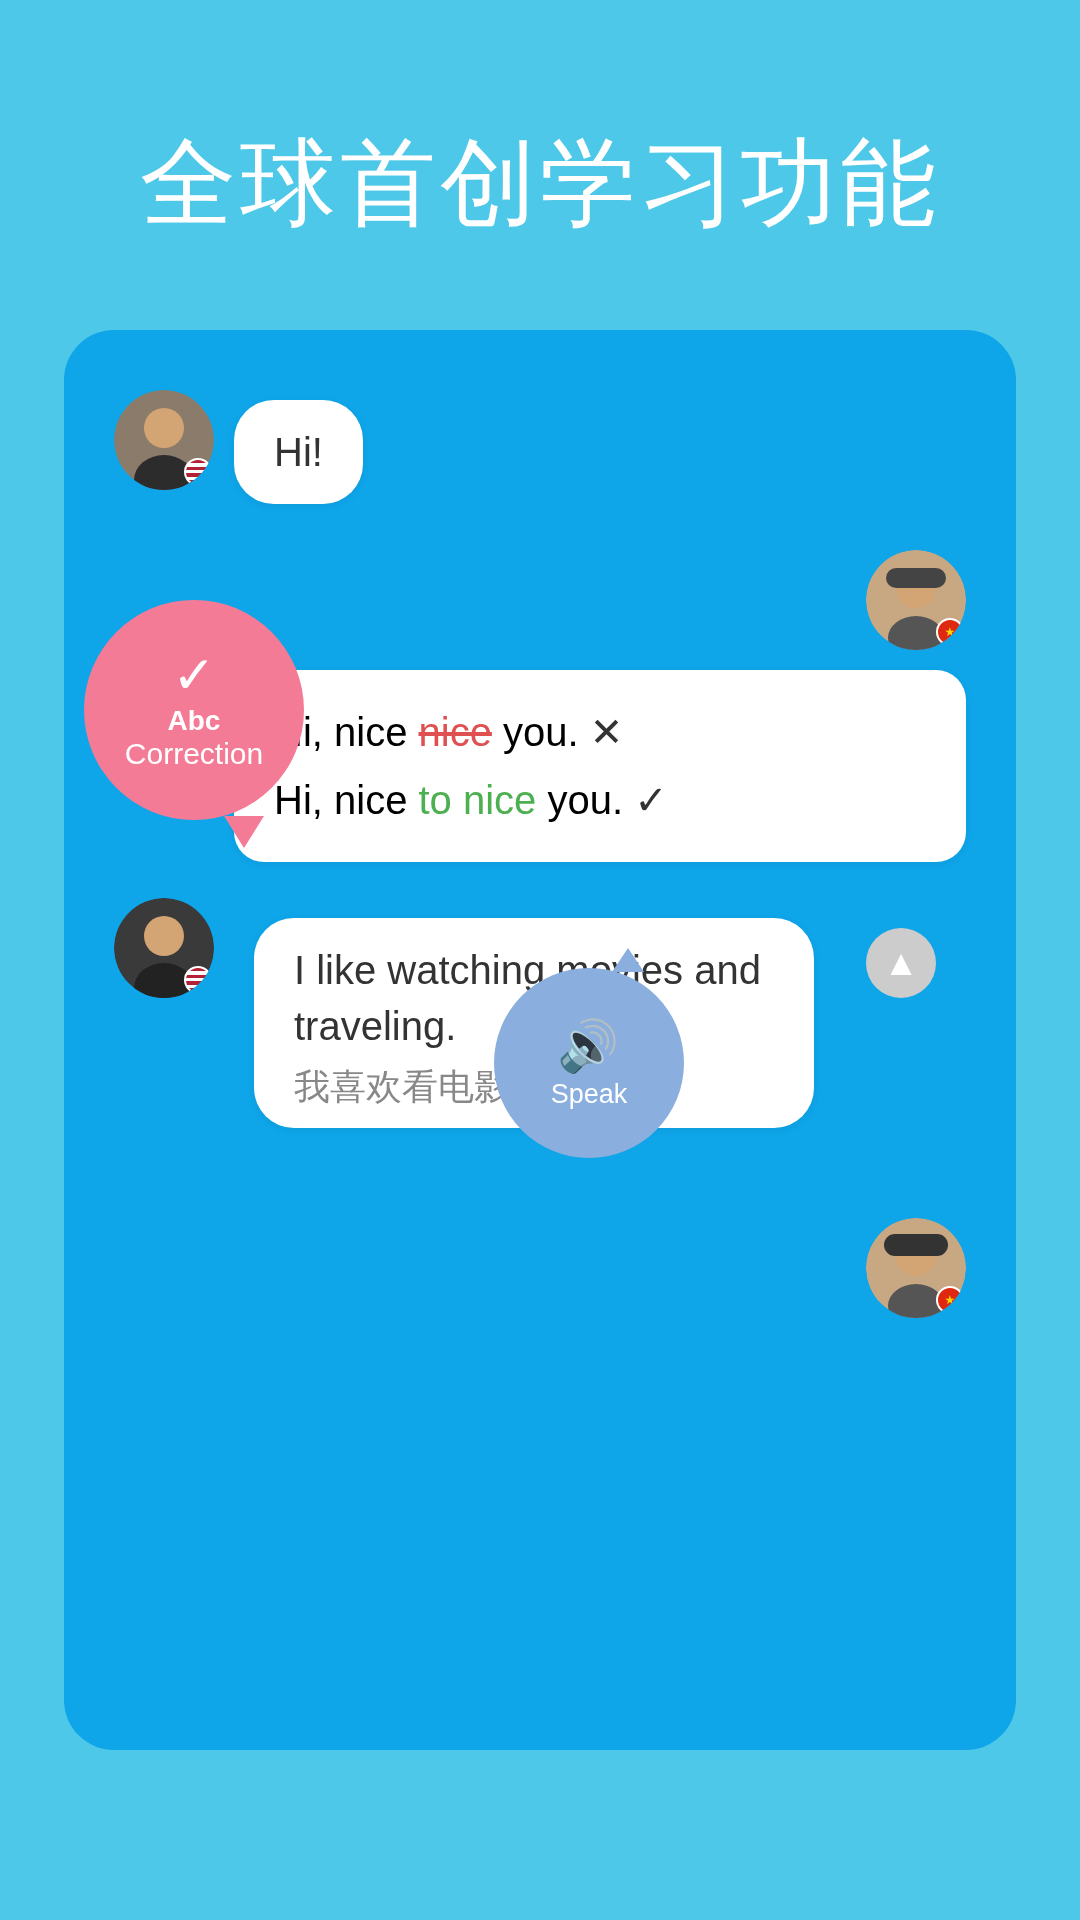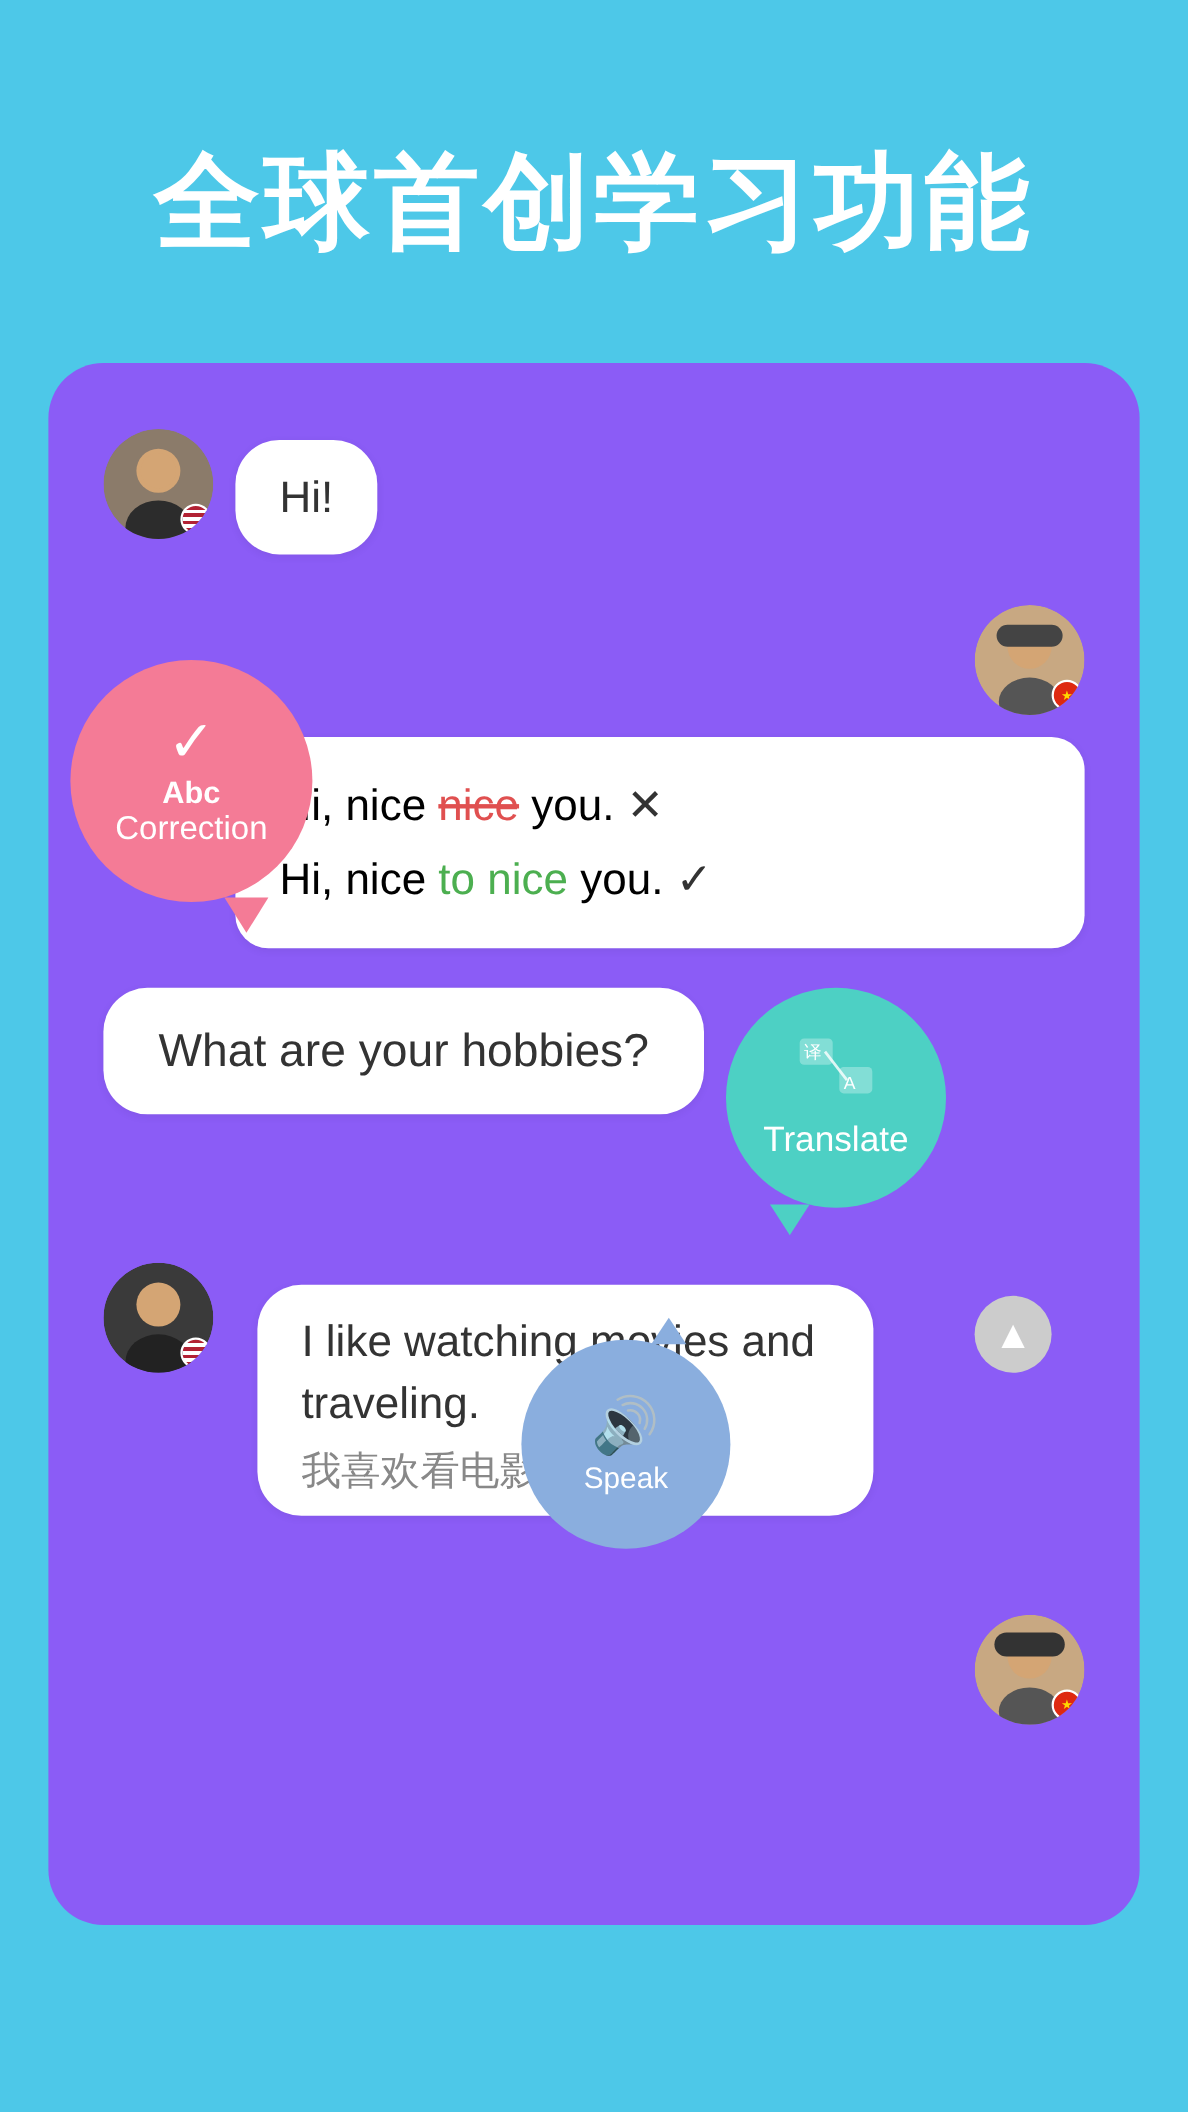--- a/index.html
+++ b/index.html
@@ -21,7 +21,7 @@
 
     .header-title {
       font-size: 96px;
-      font-weight: 700;
+      font-weight: 400;
       color: white;
       letter-spacing: 4px;
     }

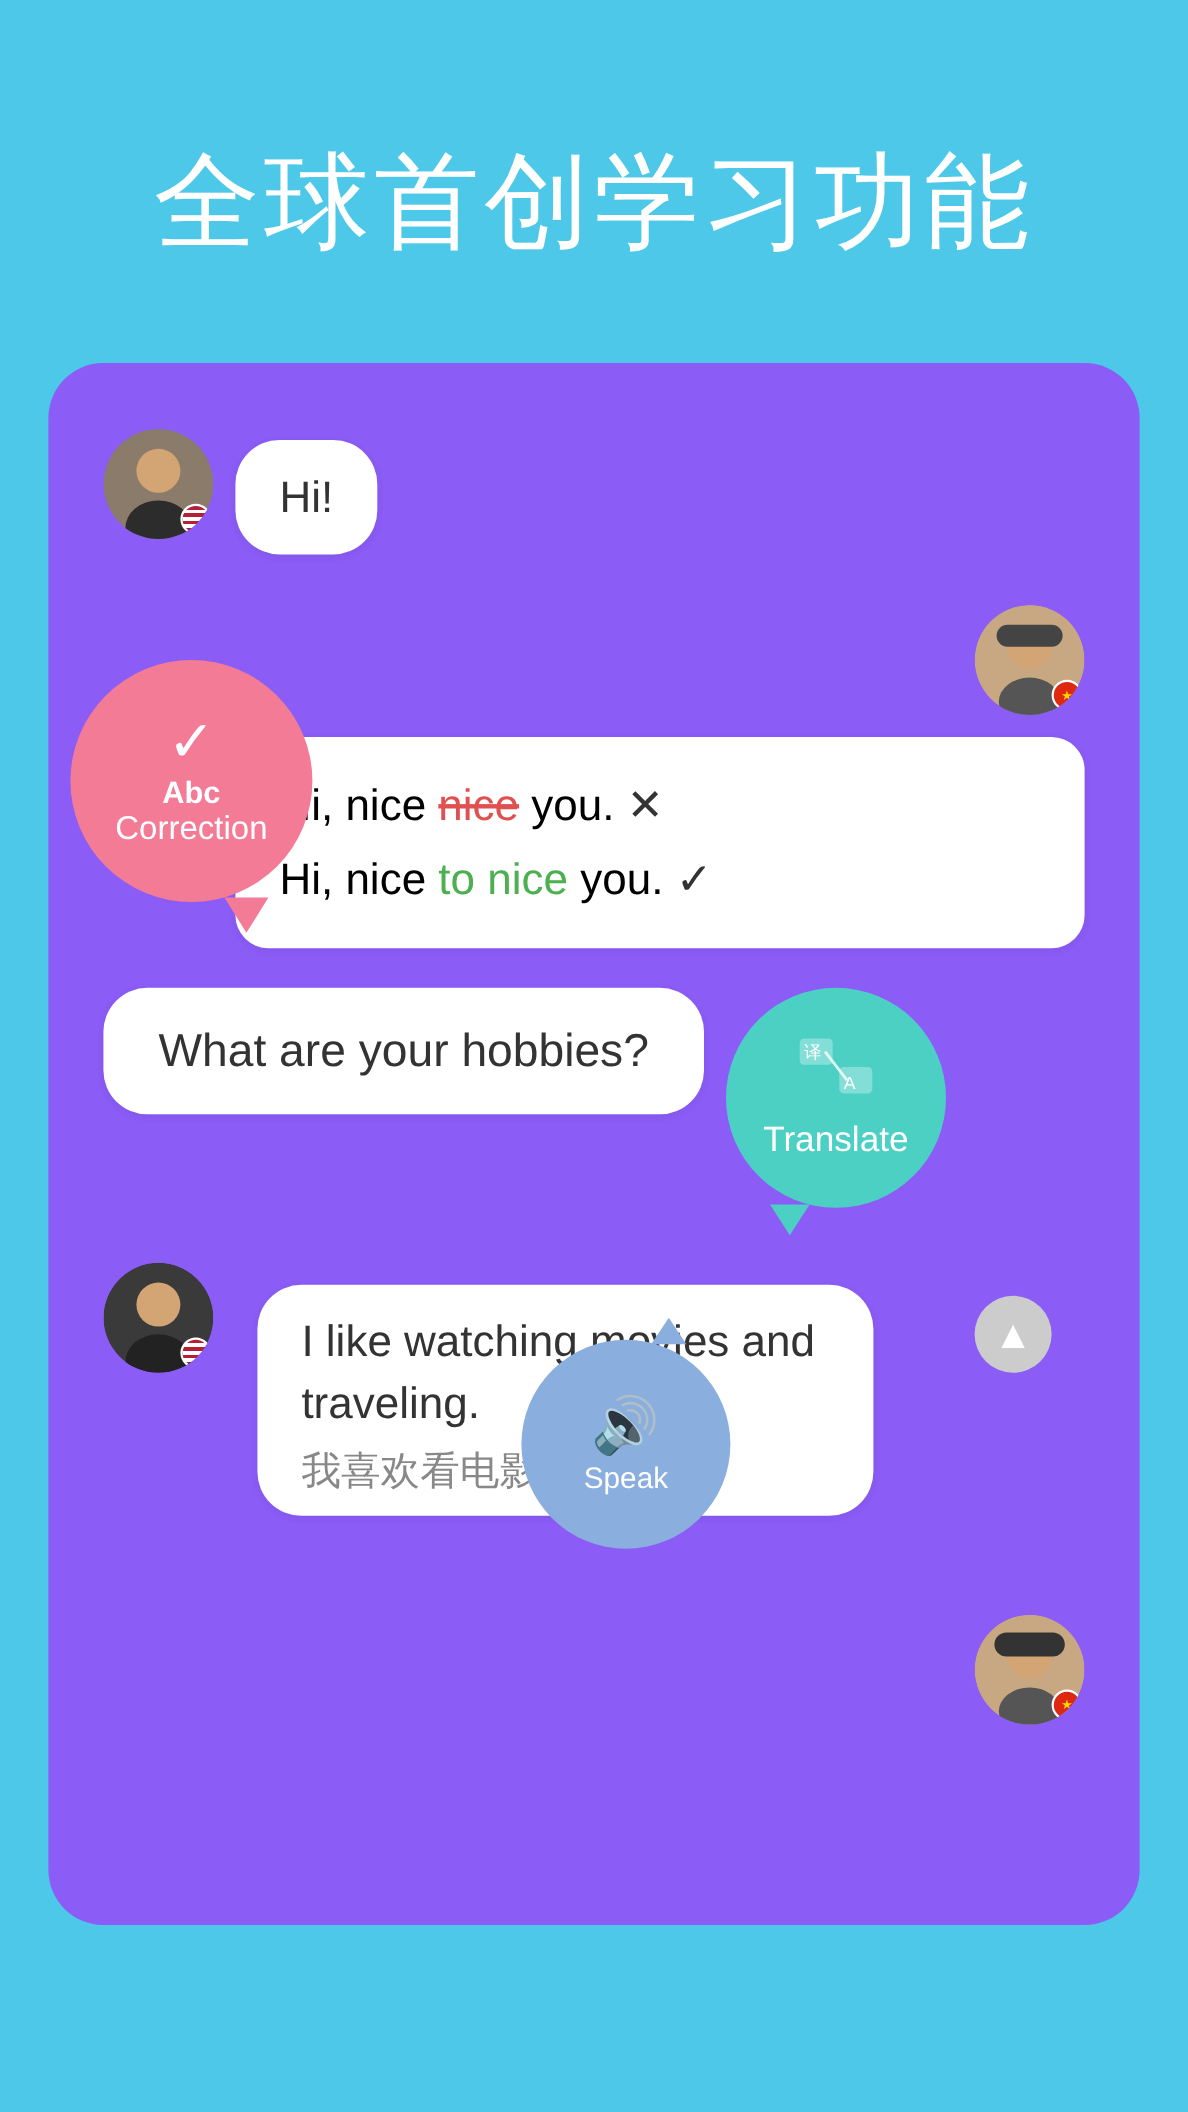--- a/index.html
+++ b/index.html
@@ -27,9 +27,9 @@
     }
 
     .chat-container {
-      background: #8b5cf6;
+      background: #0ea5e9;
       border-radius: 50px;
-      margin: 0 44px;
+      margin: 0 64px;
       padding: 60px 50px 80px 50px;
       position: relative;
       min-height: 1420px;

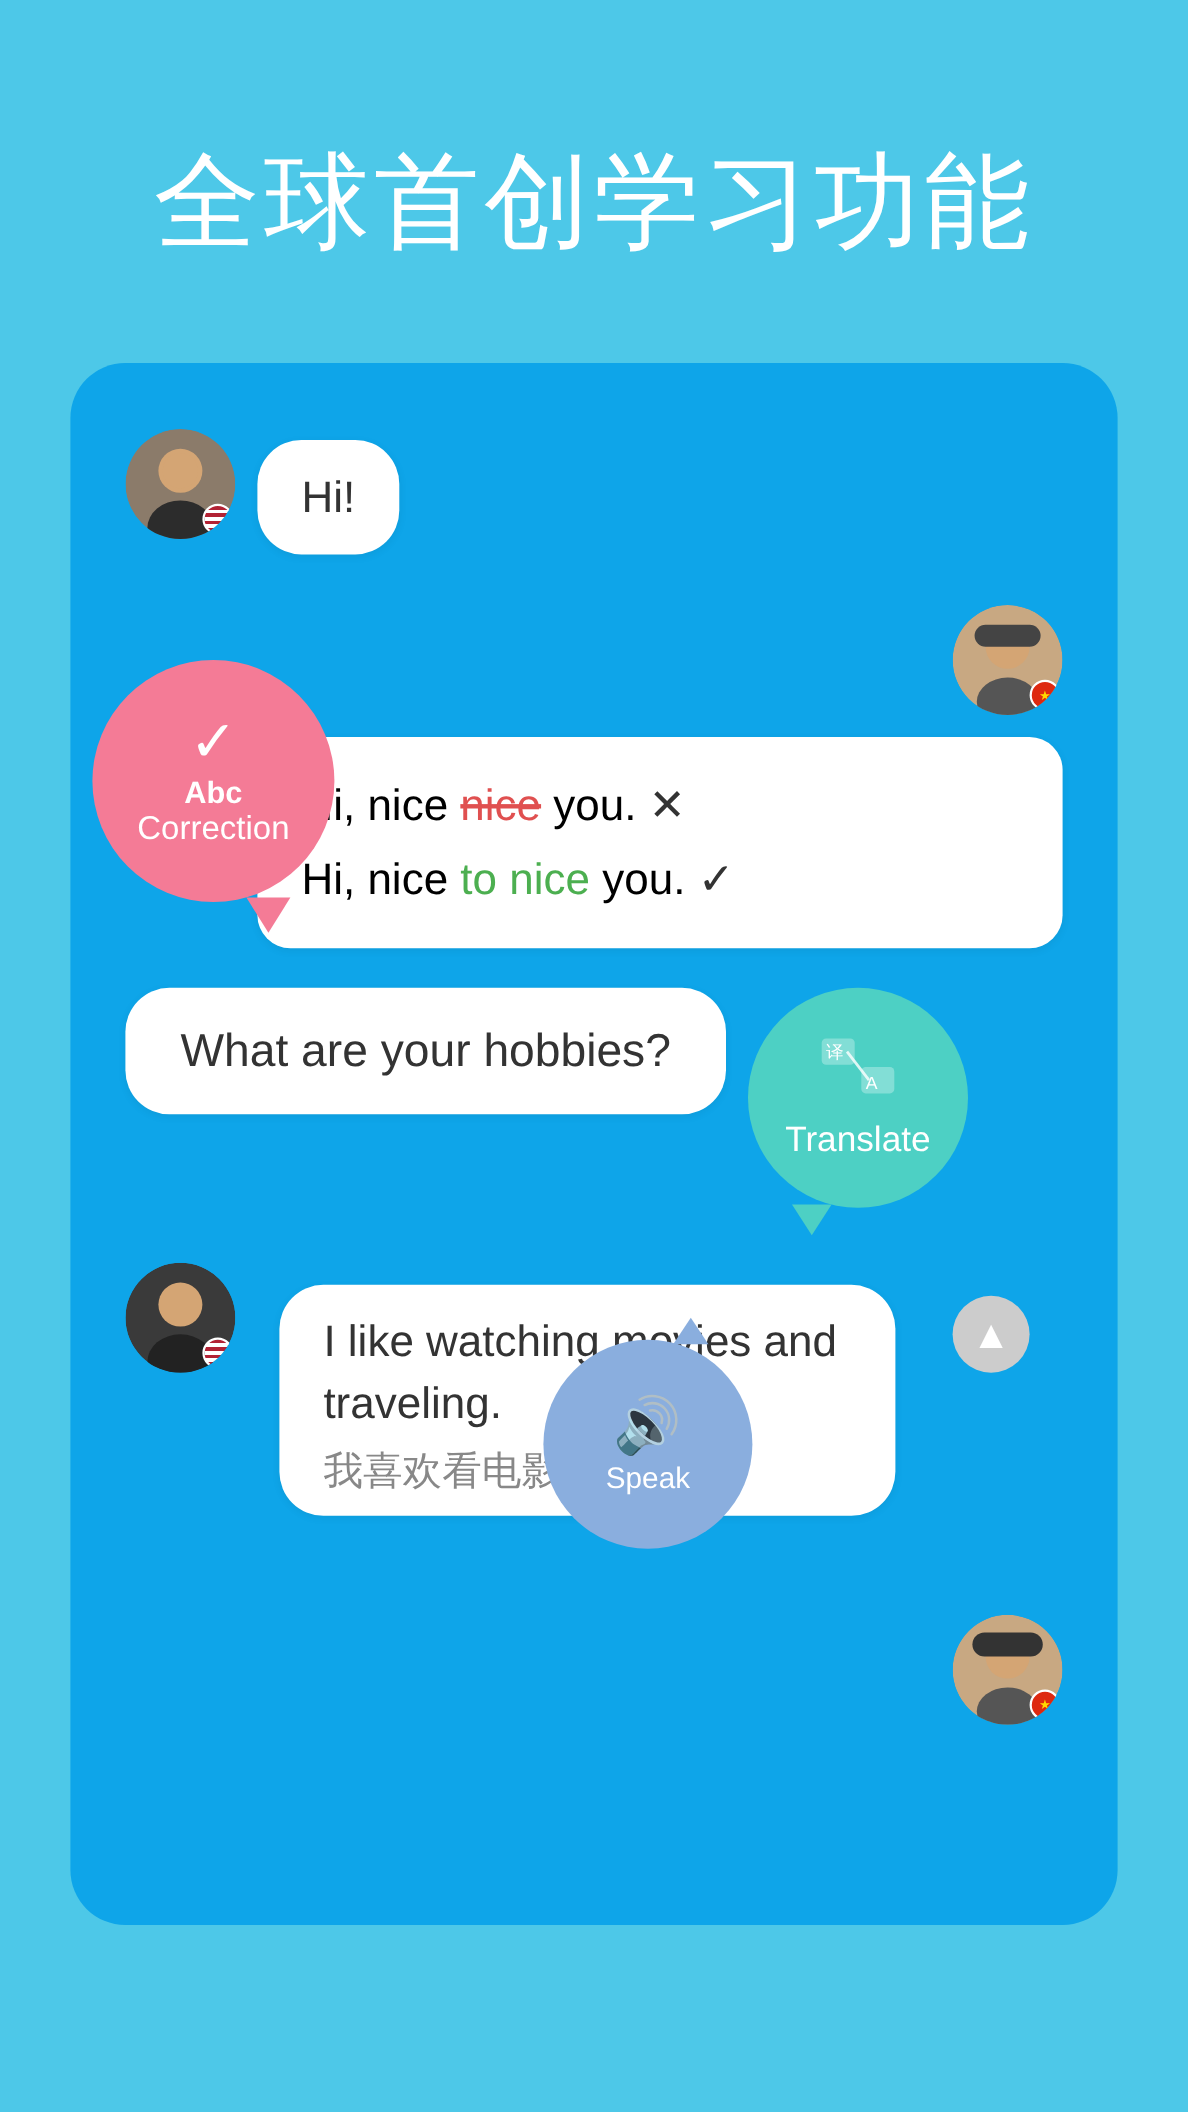--- a/index.html
+++ b/index.html
@@ -344,26 +344,6 @@
       </div>
     </div>
 
-    <div class="hobbies-row" style="position:relative; margin-bottom: 50px;">
-      <div style="display:flex; flex-direction:row; align-items:flex-start; position:relative;">
-        <div class="bubble" style="margin-left: 0; font-size:42px; padding: 28px 50px;">
-          <span>What are your hobbies?</span>
-        </div>
-
-        <div class="translate-bubble" style="position:relative; right:auto; top:auto; margin-left: 20px; flex-shrink:0;">
-          <div class="translate-icon">
-            <svg width="70" height="56" viewBox="0 0 70 56" fill="none">
-              <rect x="2" y="2" width="30" height="24" rx="4" fill="white" opacity="0.3"></rect>
-              <rect x="38" y="28" width="30" height="24" rx="4" fill="white" opacity="0.3"></rect>
-              <text x="6" y="20" font-size="16" fill="white" font-family="Arial">译</text>
-              <text x="42" y="48" font-size="16" fill="white" font-family="Arial">A</text>
-              <line x1="25" y1="14" x2="45" y2="40" stroke="white" stroke-width="2.5" opacity="0.8"></line>
-            </svg>
-          </div>
-          <div class="translate-label">Translate</div>
-        </div>
-      </div>
-    </div>
 
     <div class="response-row" style="position:relative; margin-bottom: 80px;">
       <div class="msg-row left" style="margin-bottom:0; align-items:flex-start;">

